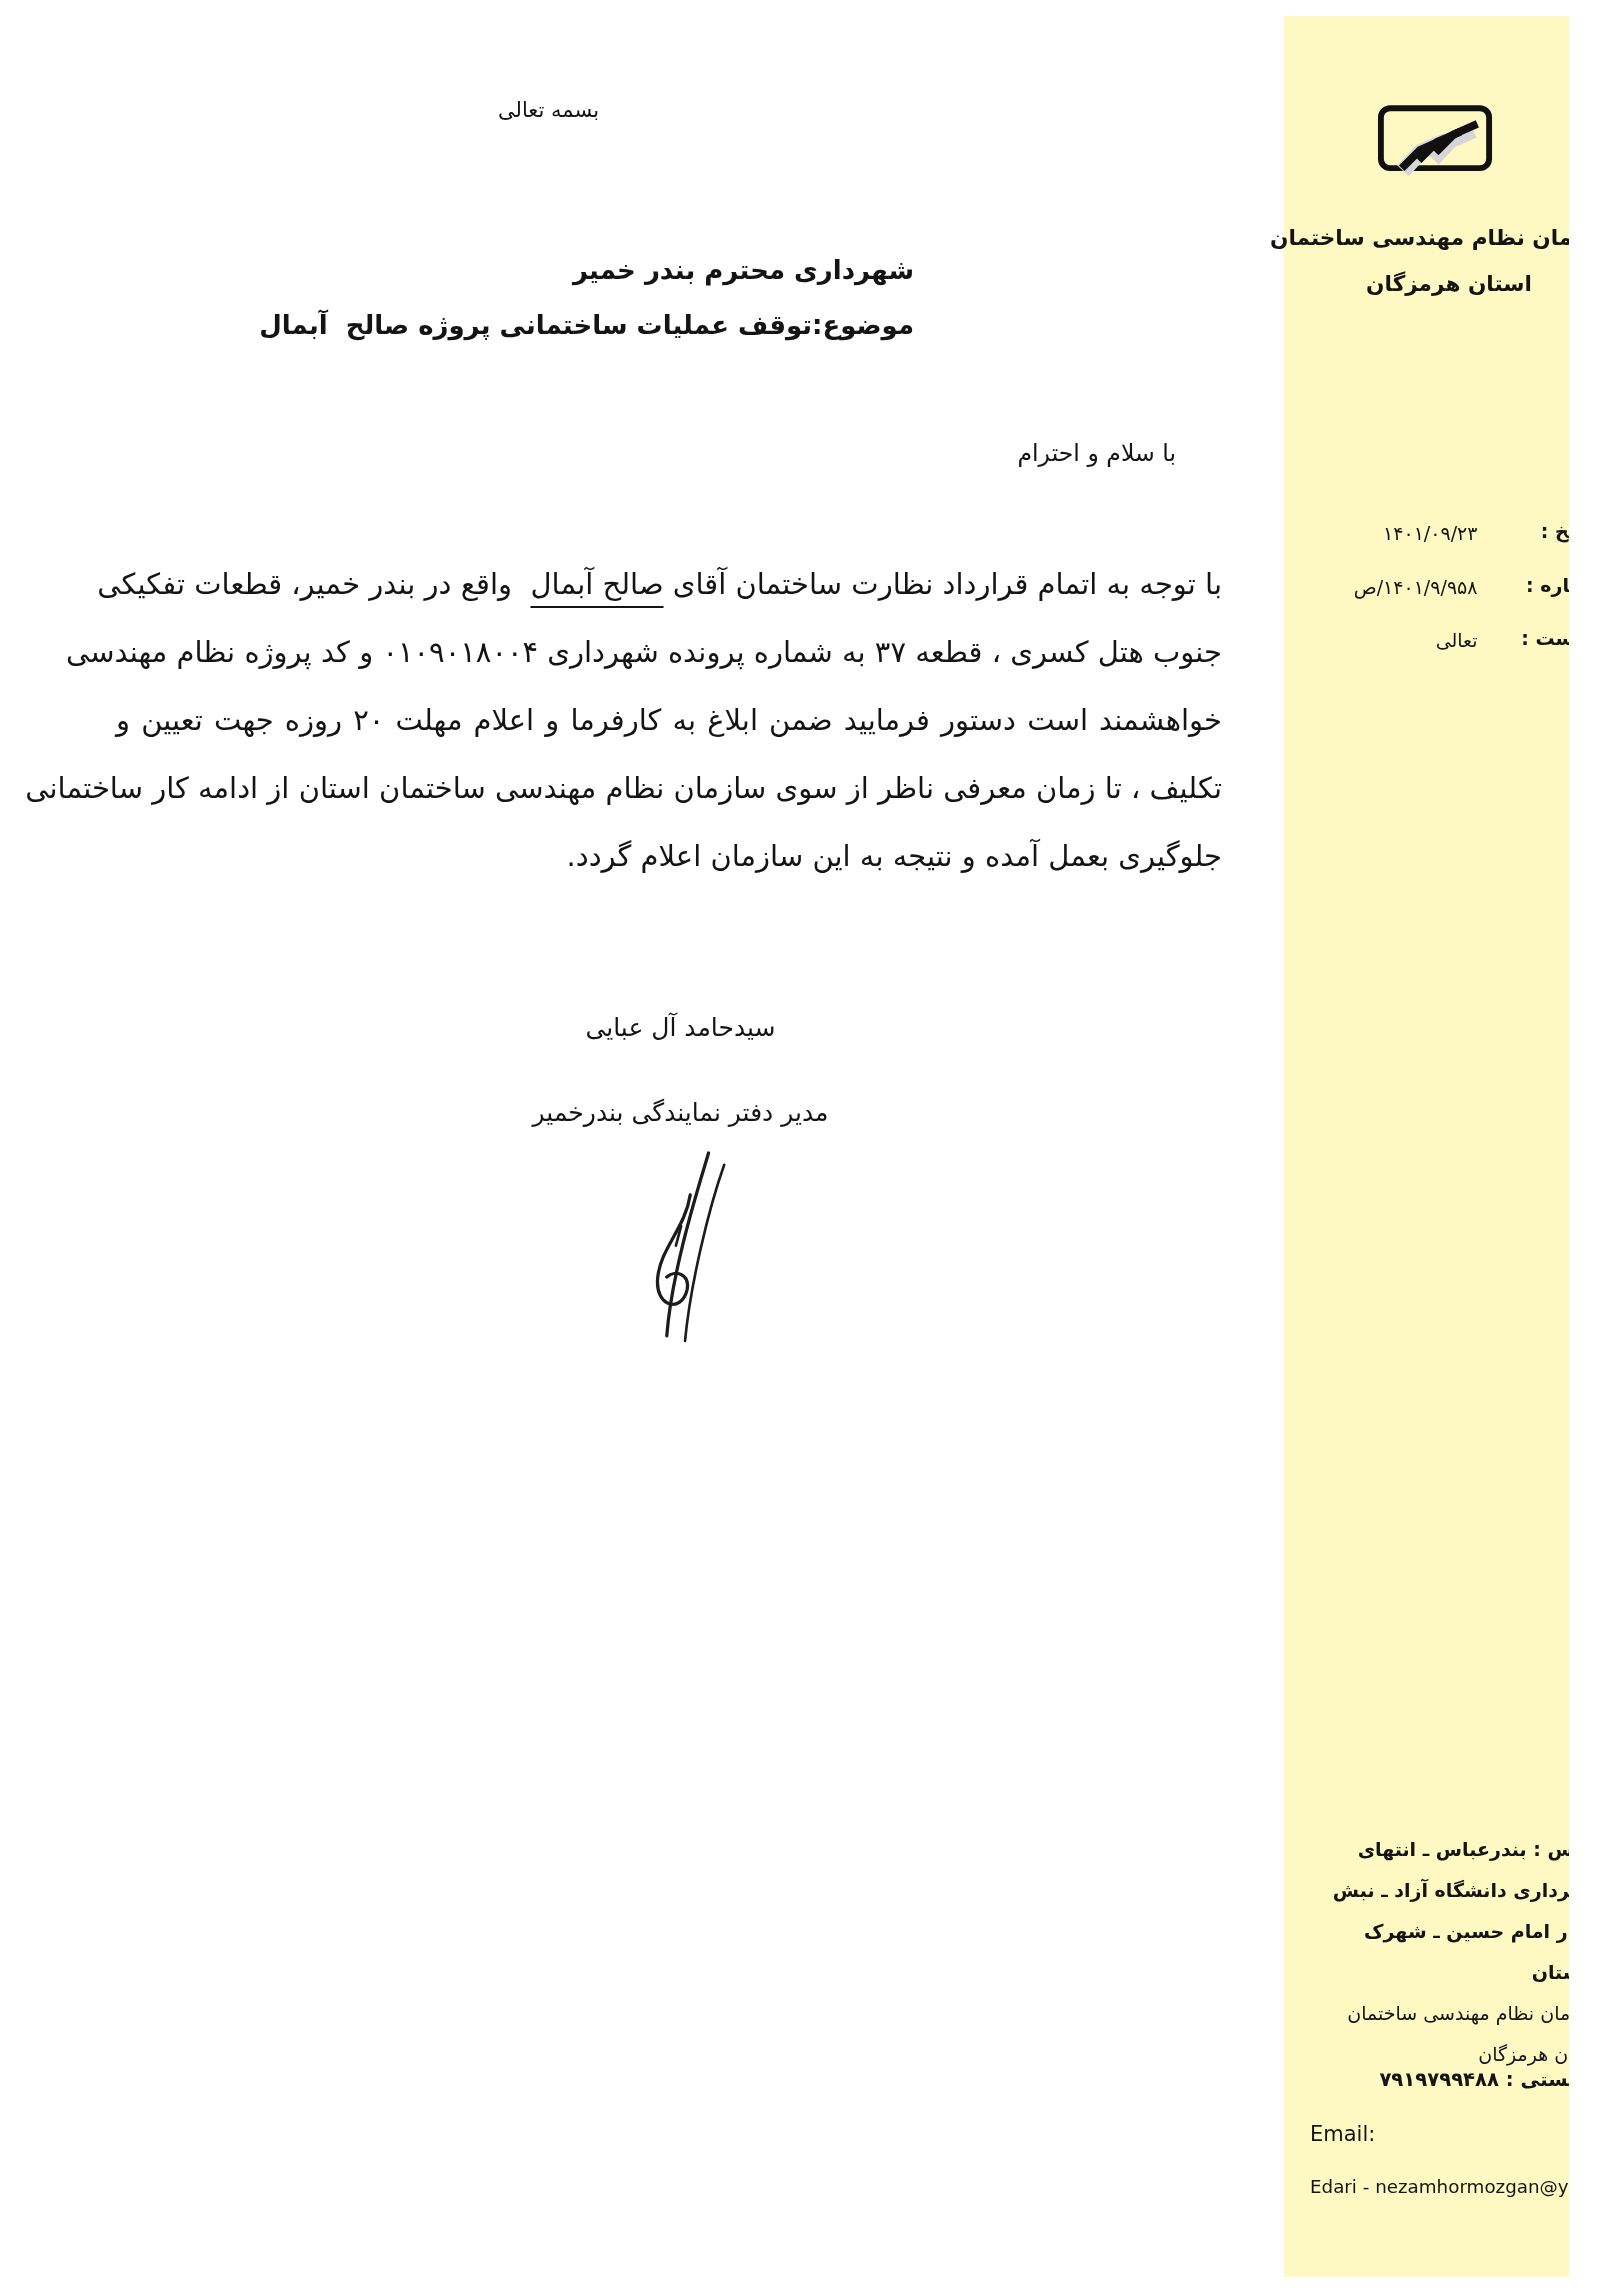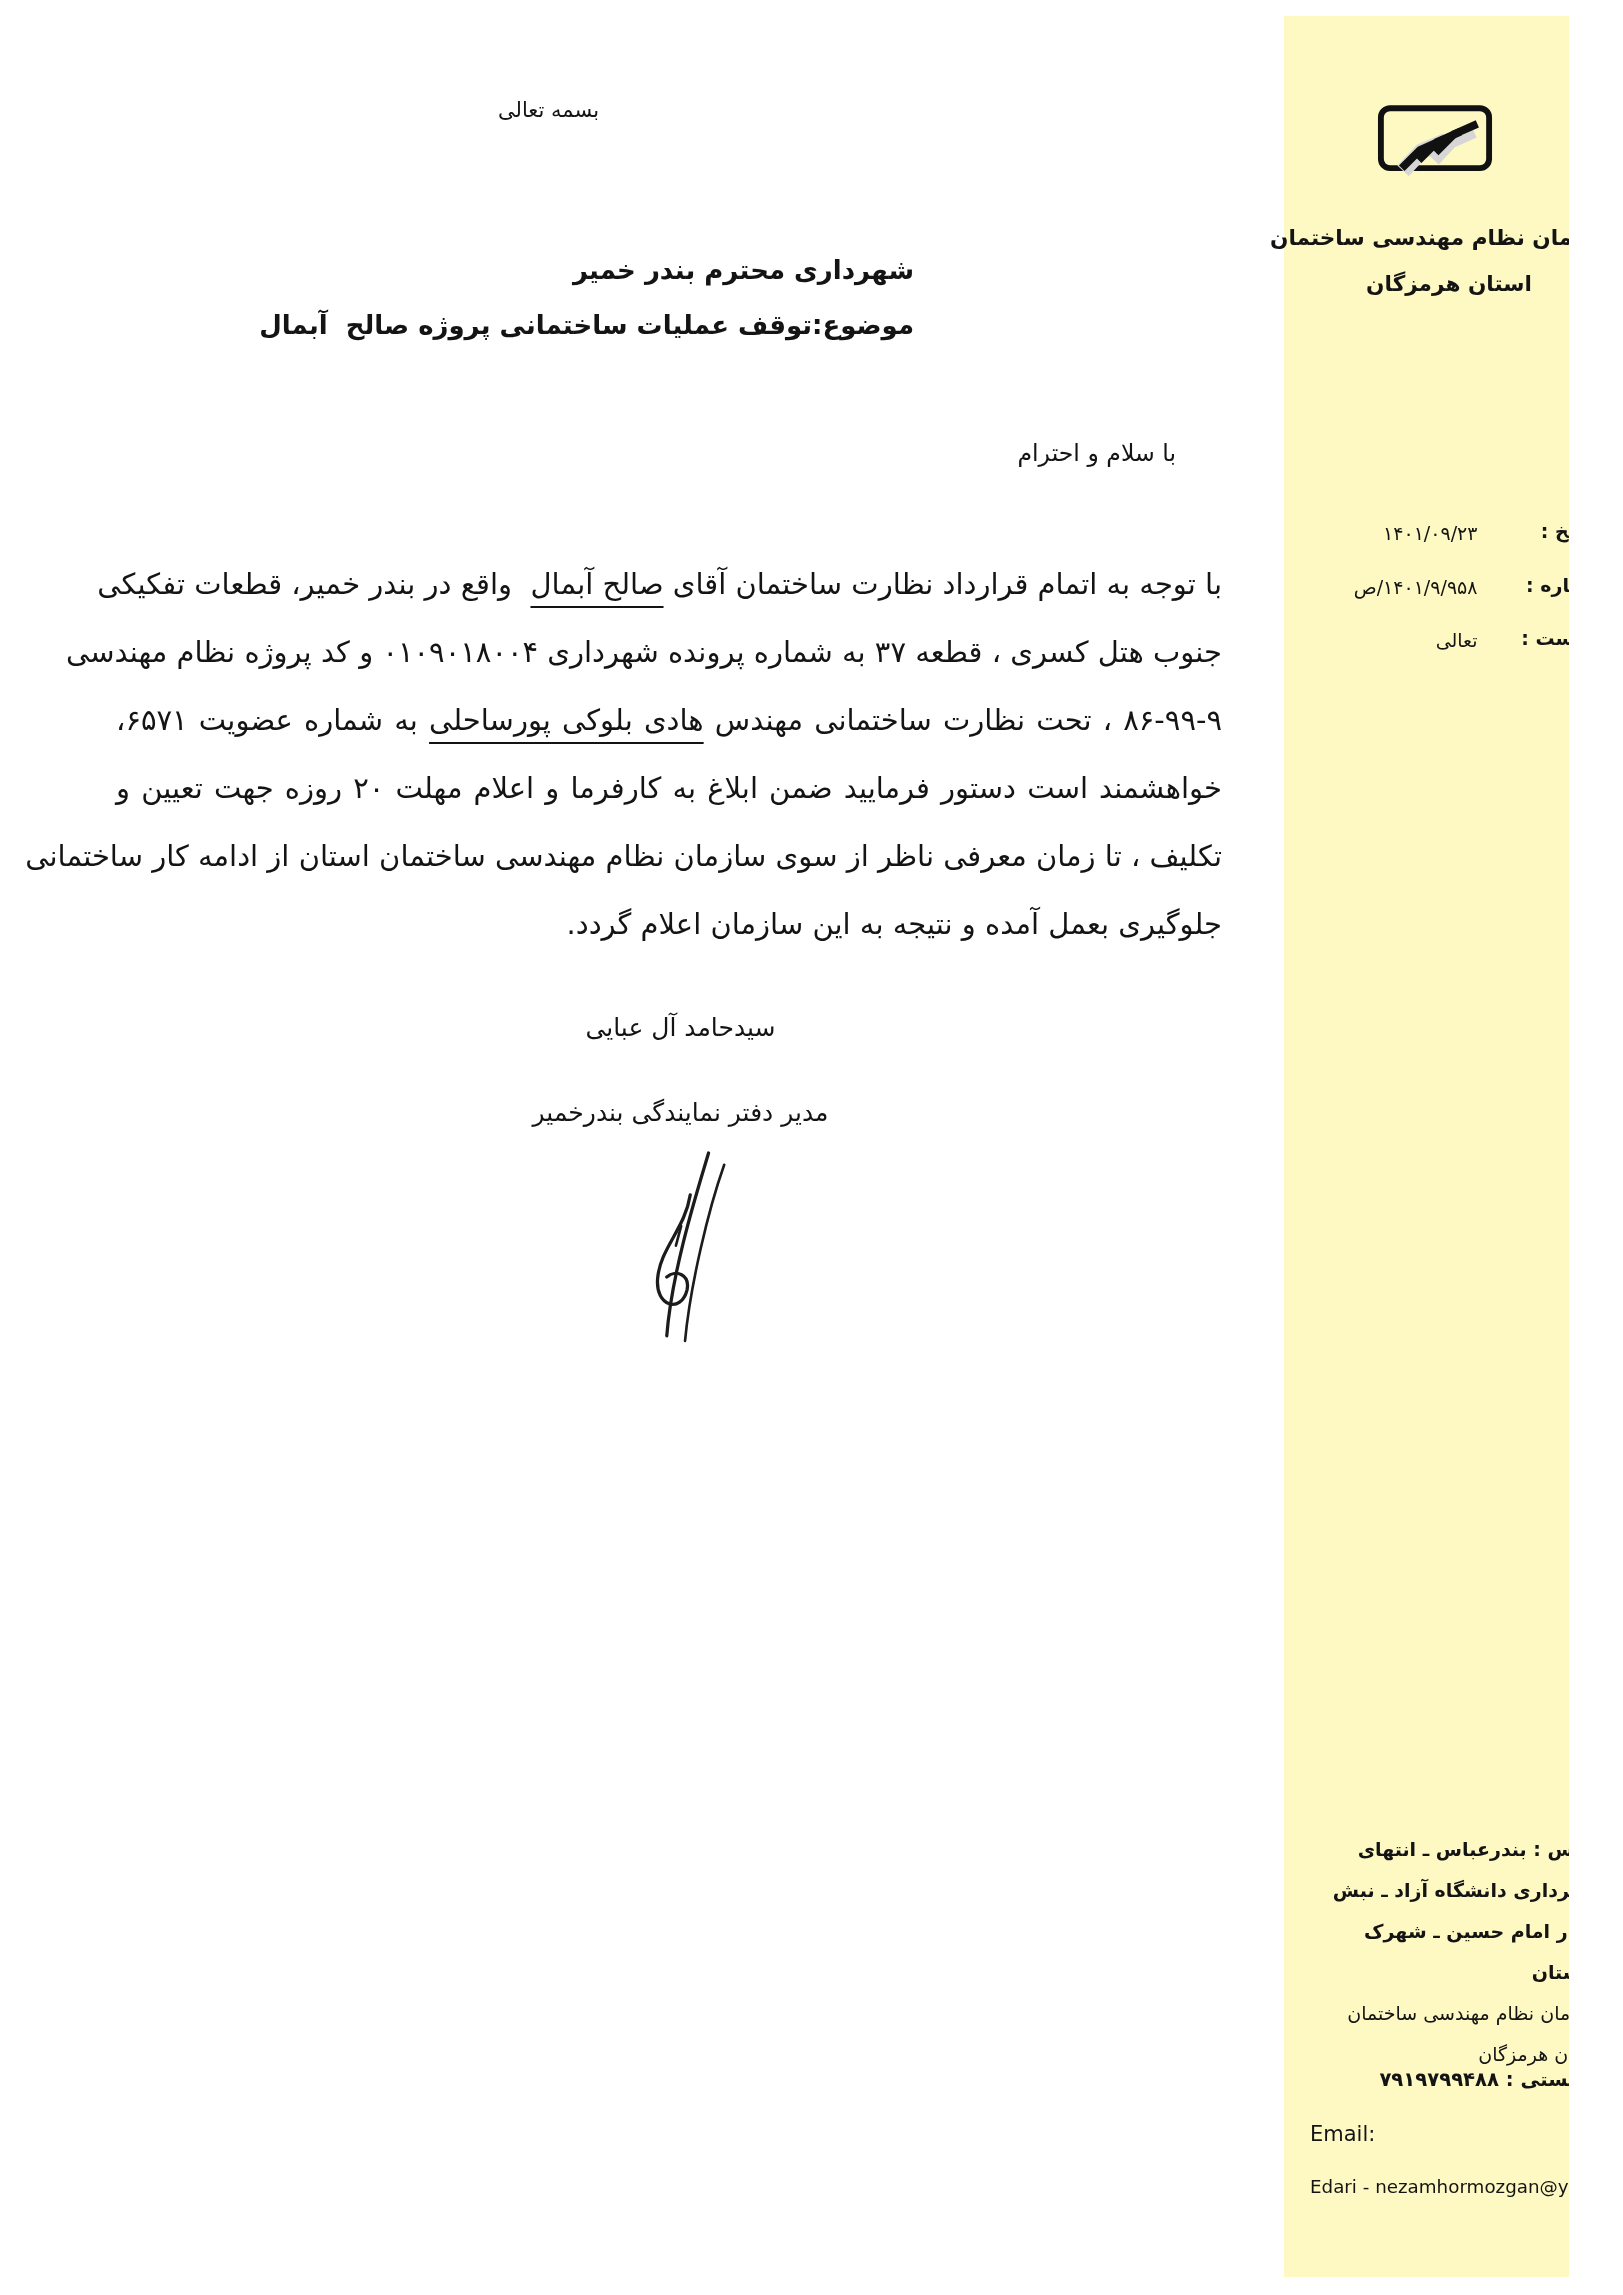--- a/index.html
+++ b/index.html
@@ -113,7 +113,6 @@
   <div class="body-par" id="body-paragraph">
     <div class="body-line"><span>با توجه به اتمام قرارداد نظارت ساختمان آقای </span><span class="u">صالح آبمال</span><span> &nbsp;واقع در بندر خمیر، قطعات تفکیکی</span></div>
     <div class="body-line"><span>جنوب هتل کسری ، قطعه ۳۷ به شماره پرونده شهرداری ۰۱۰۹۰۱۸۰۰۴ و کد پروژه نظام مهندسی</span></div>
-    <div class="body-line"><span>۸۶-۹۹-۹ ، تحت نظارت ساختمانی مهندس </span><span class="u">هادی بلوکی پورساحلی</span><span> به شماره عضویت ۶۵۷۱،</span></div>
     <div class="body-line"><span>خواهشمند است دستور فرمایید ضمن ابلاغ به کارفرما و اعلام مهلت ۲۰ روزه جهت تعیین و</span></div>
     <div class="body-line"><span>تکلیف ، تا زمان معرفی ناظر از سوی سازمان نظام مهندسی ساختمان استان از ادامه کار ساختمانی</span></div>
     <div class="body-line last"><span>جلوگیری بعمل آمده و نتیجه به این سازمان اعلام گردد.</span></div>

